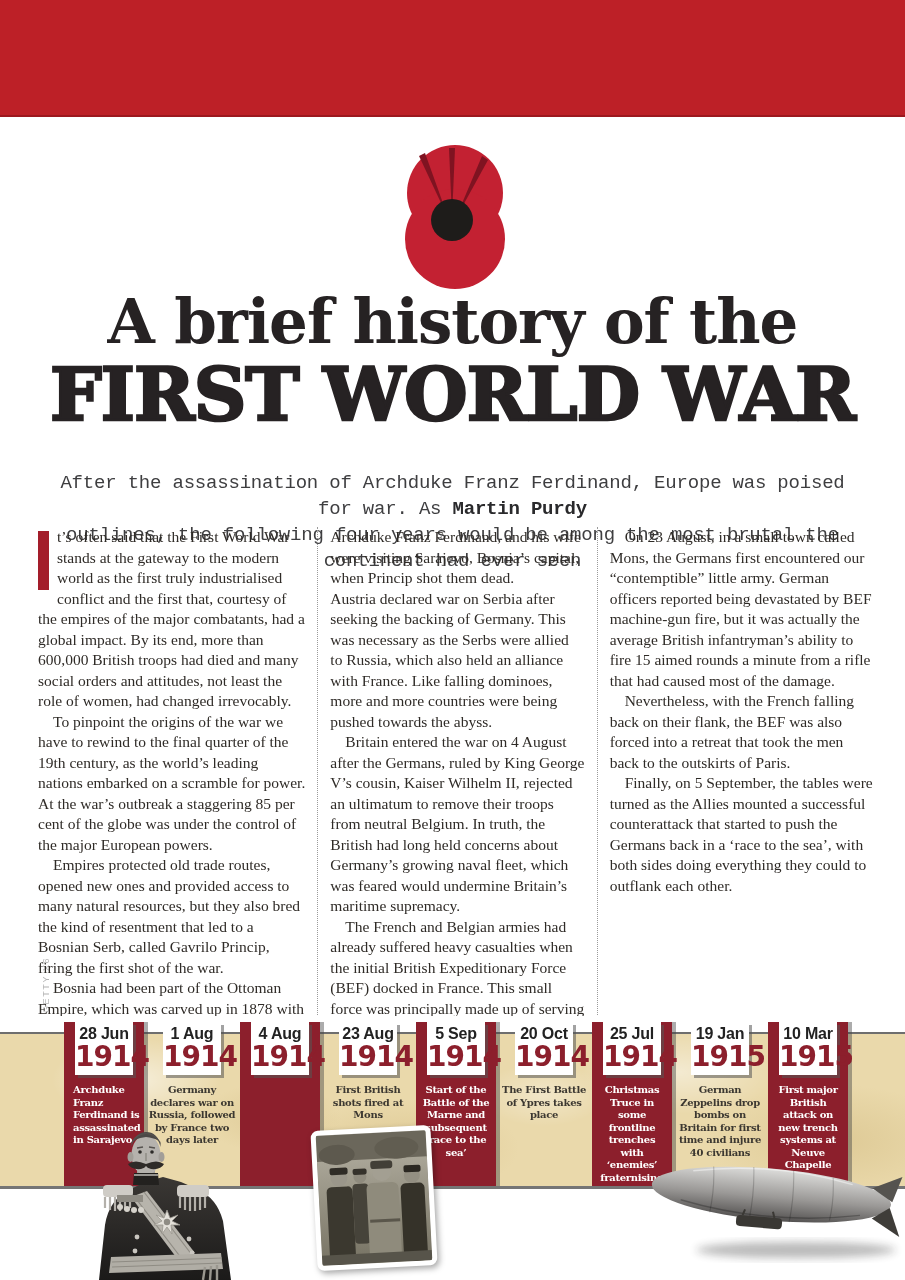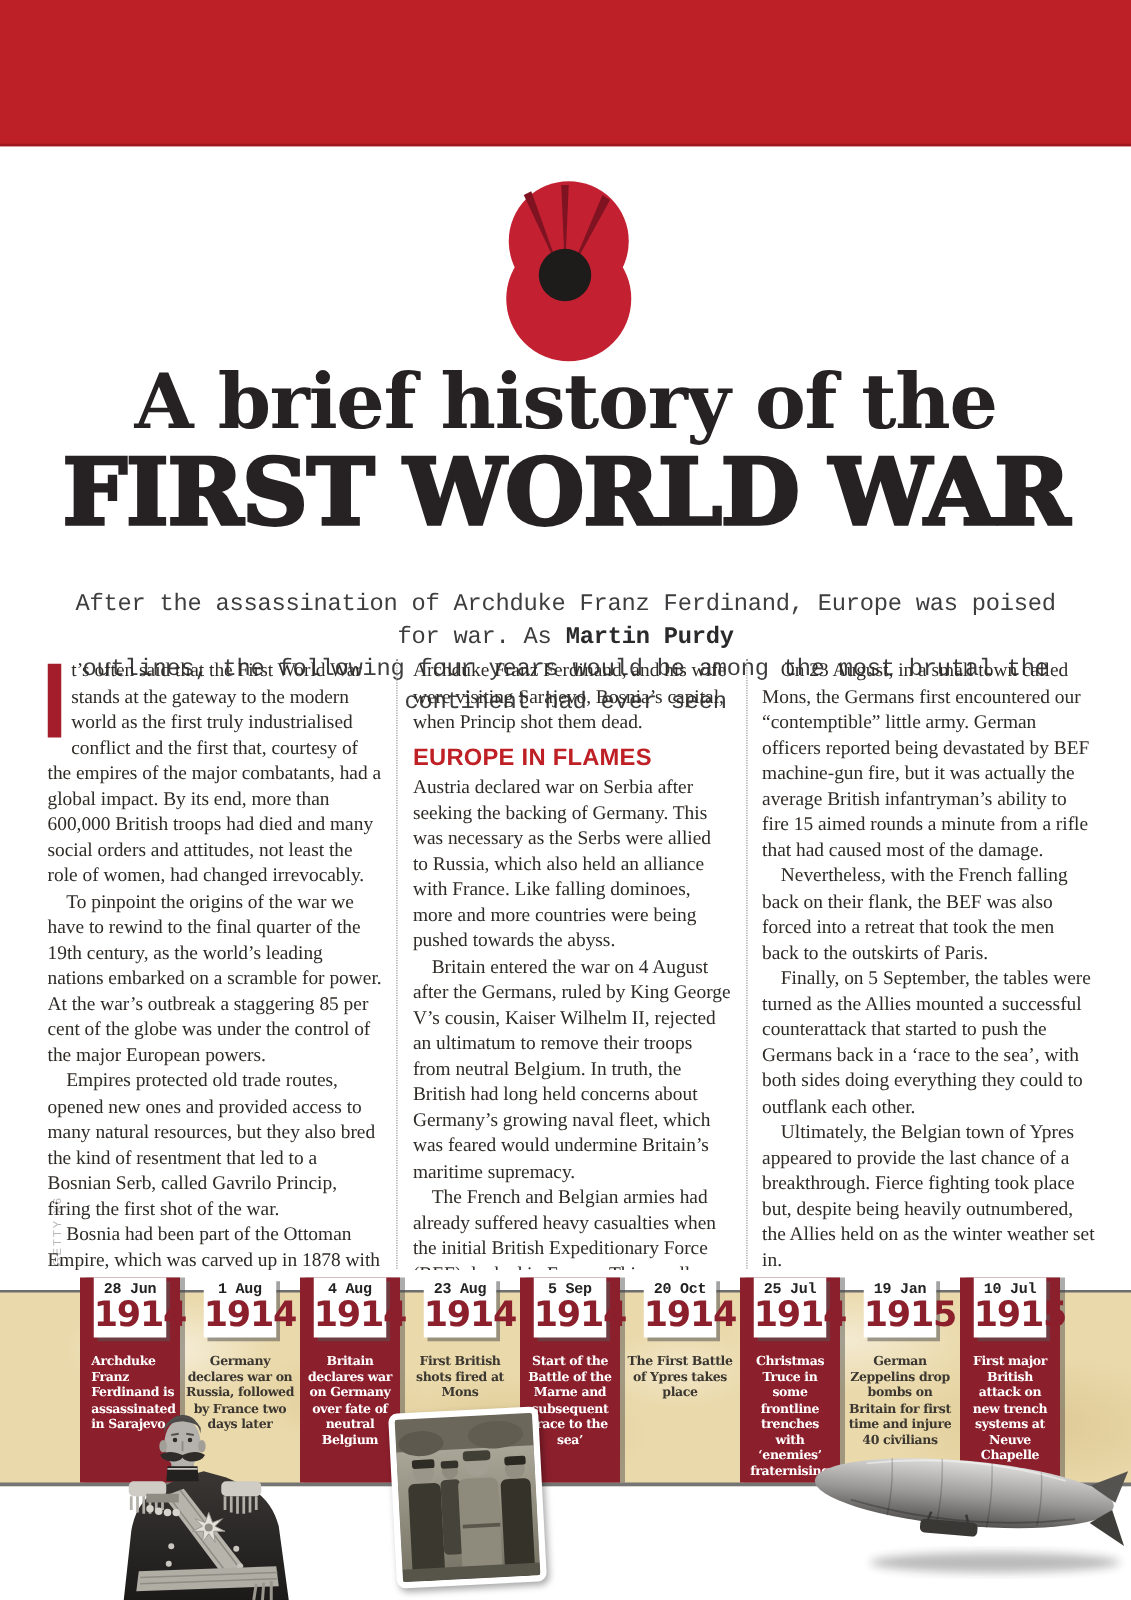--- a/index.html
+++ b/index.html
@@ -109,7 +109,6 @@
       </div>
       <div class="col">
         <p>Archduke Franz Ferdinand, and his wife were visiting Sarajevo, Bosnia’s capital, when Princip shot them dead.</p>
-        <h3 class="subhead">EUROPE IN FLAMES</h3>
         <p>Austria declared war on Serbia after seeking the backing of Germany. This was necessary as the Serbs were allied to Russia, which also held an alliance with France. Like falling dominoes, more and more countries were being pushed towards the abyss.</p>
         <p class="indent">Britain entered the war on 4 August after the Germans, ruled by King George V’s cousin, Kaiser Wilhelm II, rejected an ultimatum to remove their troops from neutral Belgium. In truth, the British had long held concerns about Germany’s growing naval fleet, which was feared would undermine Britain’s maritime supremacy.</p>
         <p class="indent">The French and Belgian armies had already suffered heavy casualties when the initial British Expeditionary Force (BEF) docked in France. This small force was principally made up of serving soldiers and former professionals who had since left ‘the colours’ but were still on the reserve list in the case of an emergency.</p>

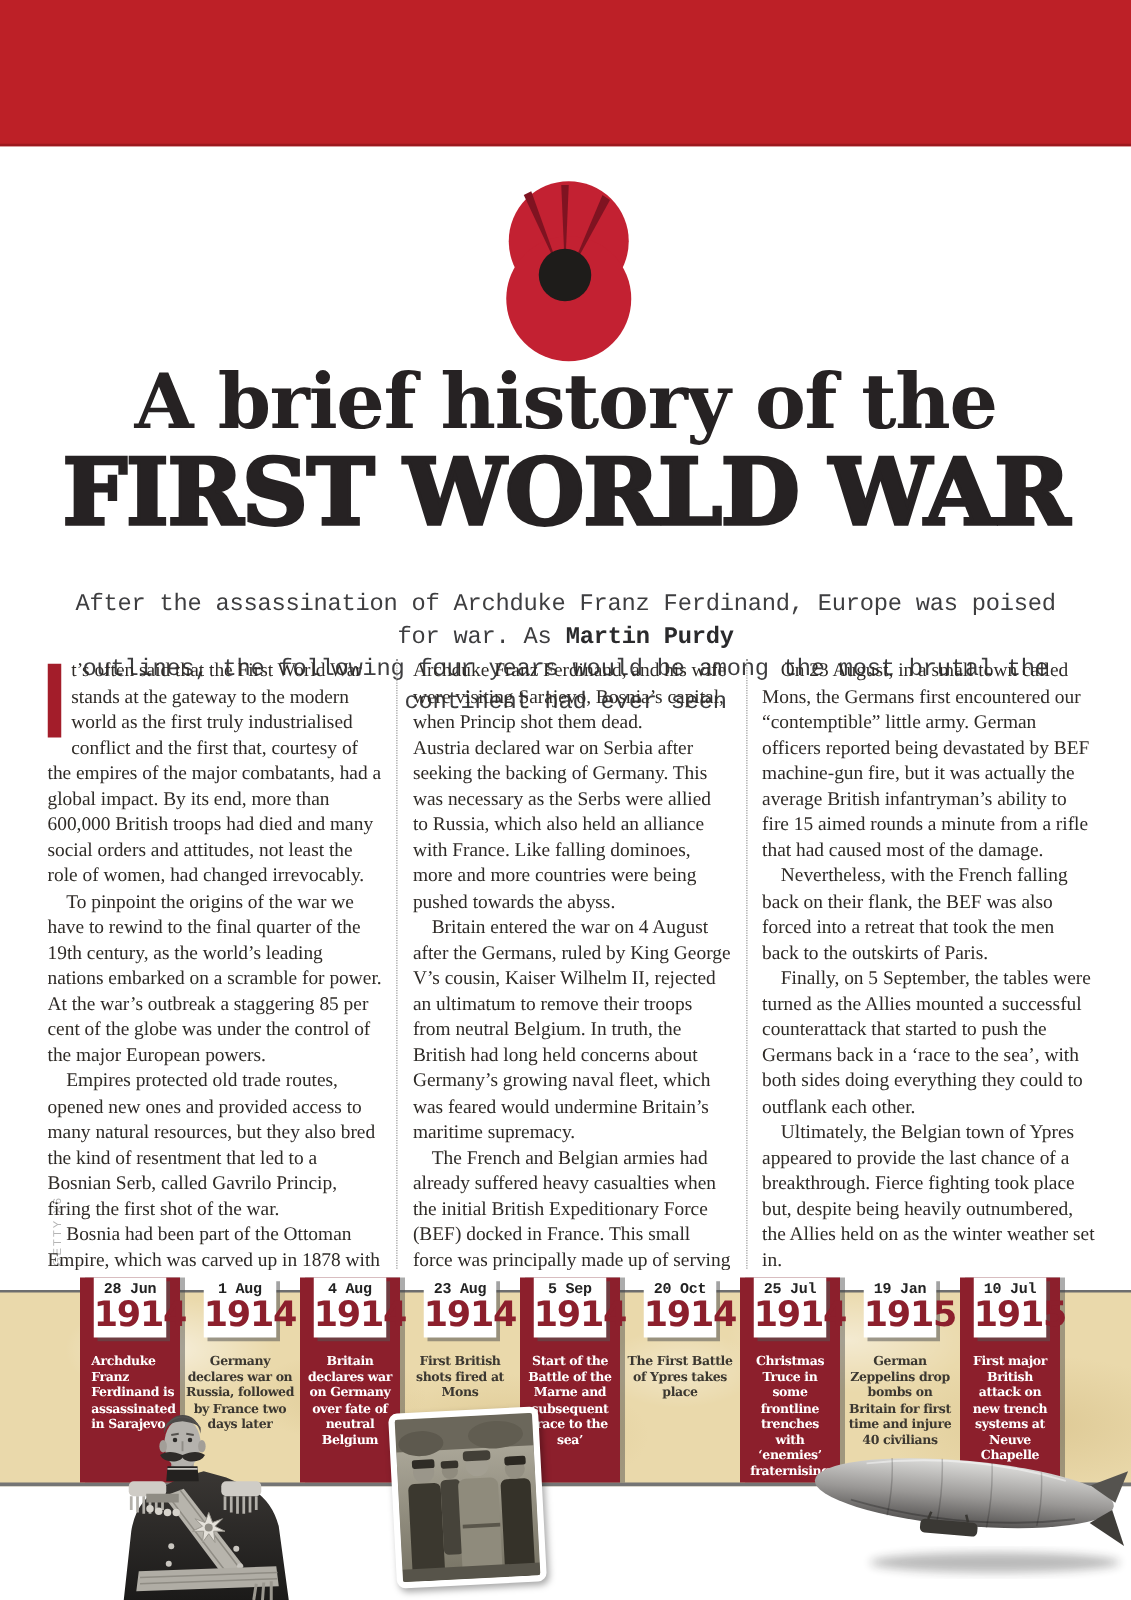--- a/index.html
+++ b/index.html
@@ -117,7 +117,6 @@
         <p class="indent">On 23 August, in a small town called Mons, the Germans first encountered our “contemptible” little army. German officers reported being devastated by BEF machine-gun fire, but it was actually the average British infantryman’s ability to fire 15 aimed rounds a minute from a rifle that had caused most of the damage.</p>
         <p class="indent">Nevertheless, with the French falling back on their flank, the BEF was also forced into a retreat that took the men back to the outskirts of Paris.</p>
         <p class="indent">Finally, on 5 September, the tables were turned as the Allies mounted a successful counterattack that started to push the Germans back in a ‘race to the sea’, with both sides doing everything they could to outflank each other.</p>
-        <p class="indent">Ultimately, the Belgian town of Ypres appeared to provide the last chance of a breakthrough. Fierce fighting took place but, despite being heavily outnumbered, the Allies held on as the winter weather set in.</p>
       </div>
     </div>
 

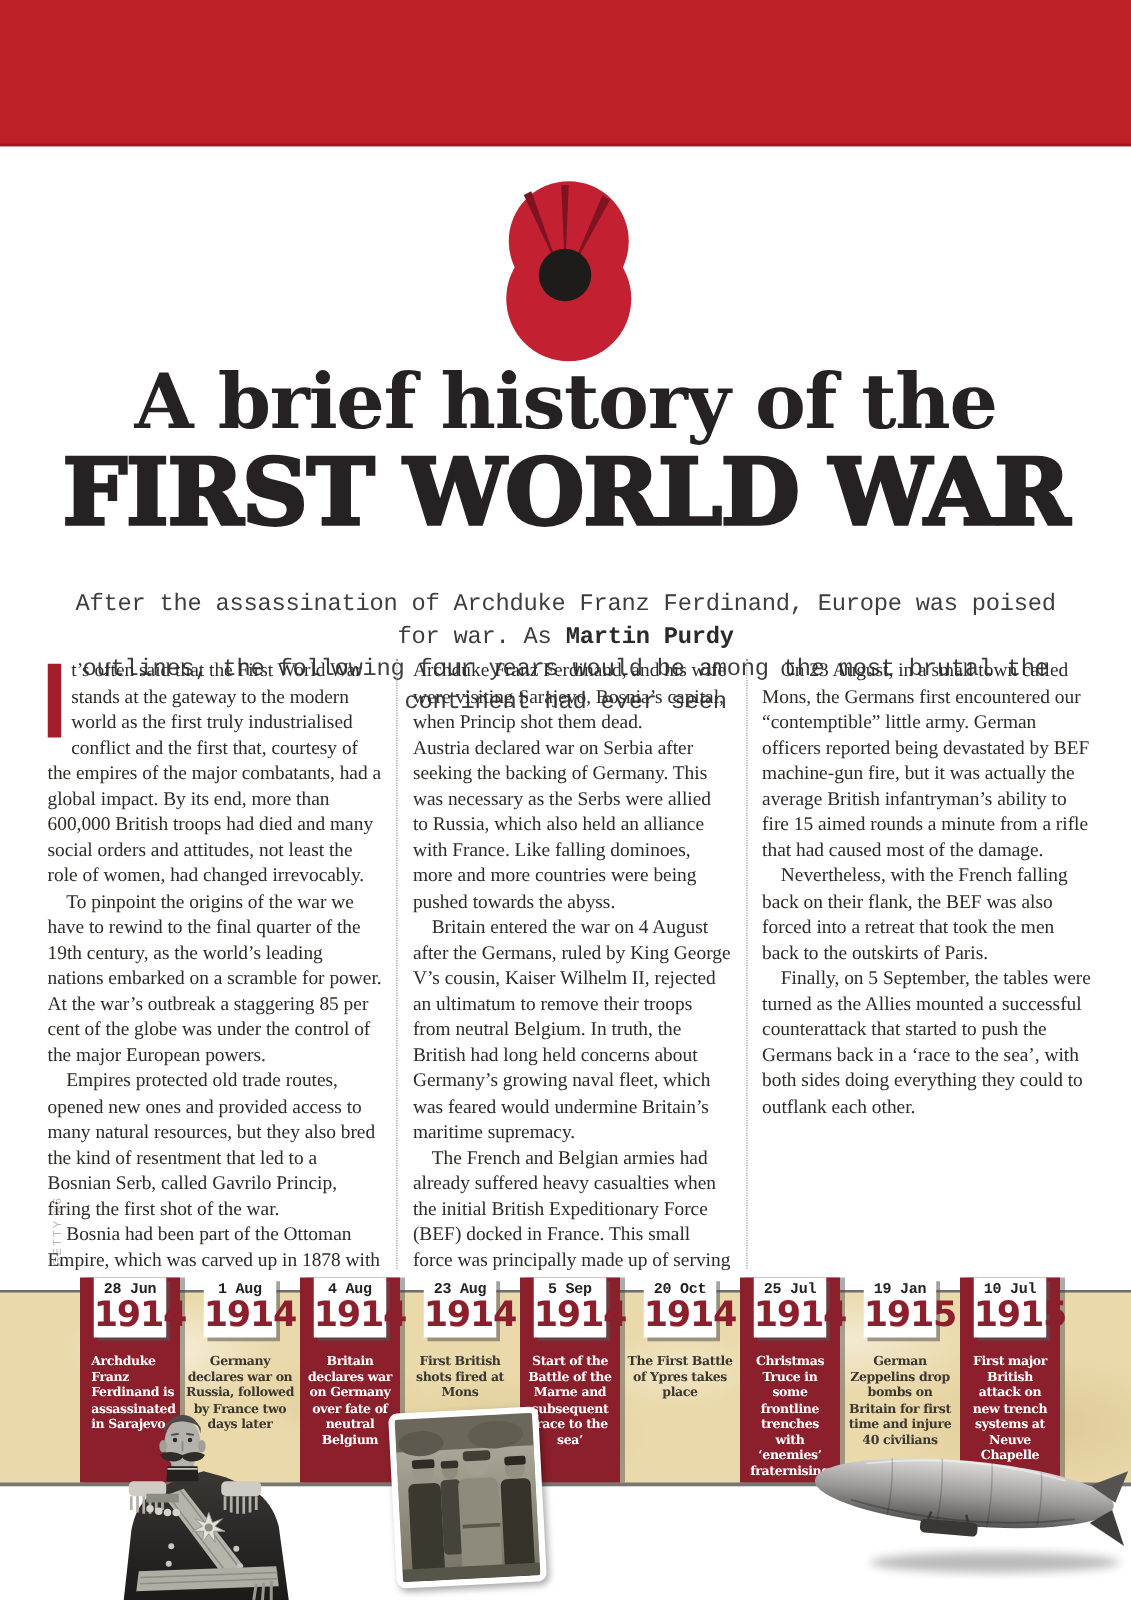--- a/index.html
+++ b/index.html
@@ -58,7 +58,7 @@
             box-shadow:4px 0 0 rgba(70,70,70,0.45);}
   .tl-tab{position:absolute;left:15px;width:58px;top:-12px;background:#ffffff;text-align:center;
           padding:3px 0 4px;box-shadow:3px 3px 0 rgba(85,85,85,0.55);z-index:2;}
-  .tl-day{font-size:12px;font-weight:bold;color:#222222;font-family:Liberation Mono, monospace;
+  .tl-day{font-size:16px;font-weight:bold;color:#222222;font-family:Liberation Sans, sans-serif;
           letter-spacing:-0.2px;line-height:1.1;}
   .tl-year{font-size:28px;font-weight:bold;color:#8c1f2c;font-family:"DejaVu Sans",sans-serif;
            line-height:1;letter-spacing:-1px;}

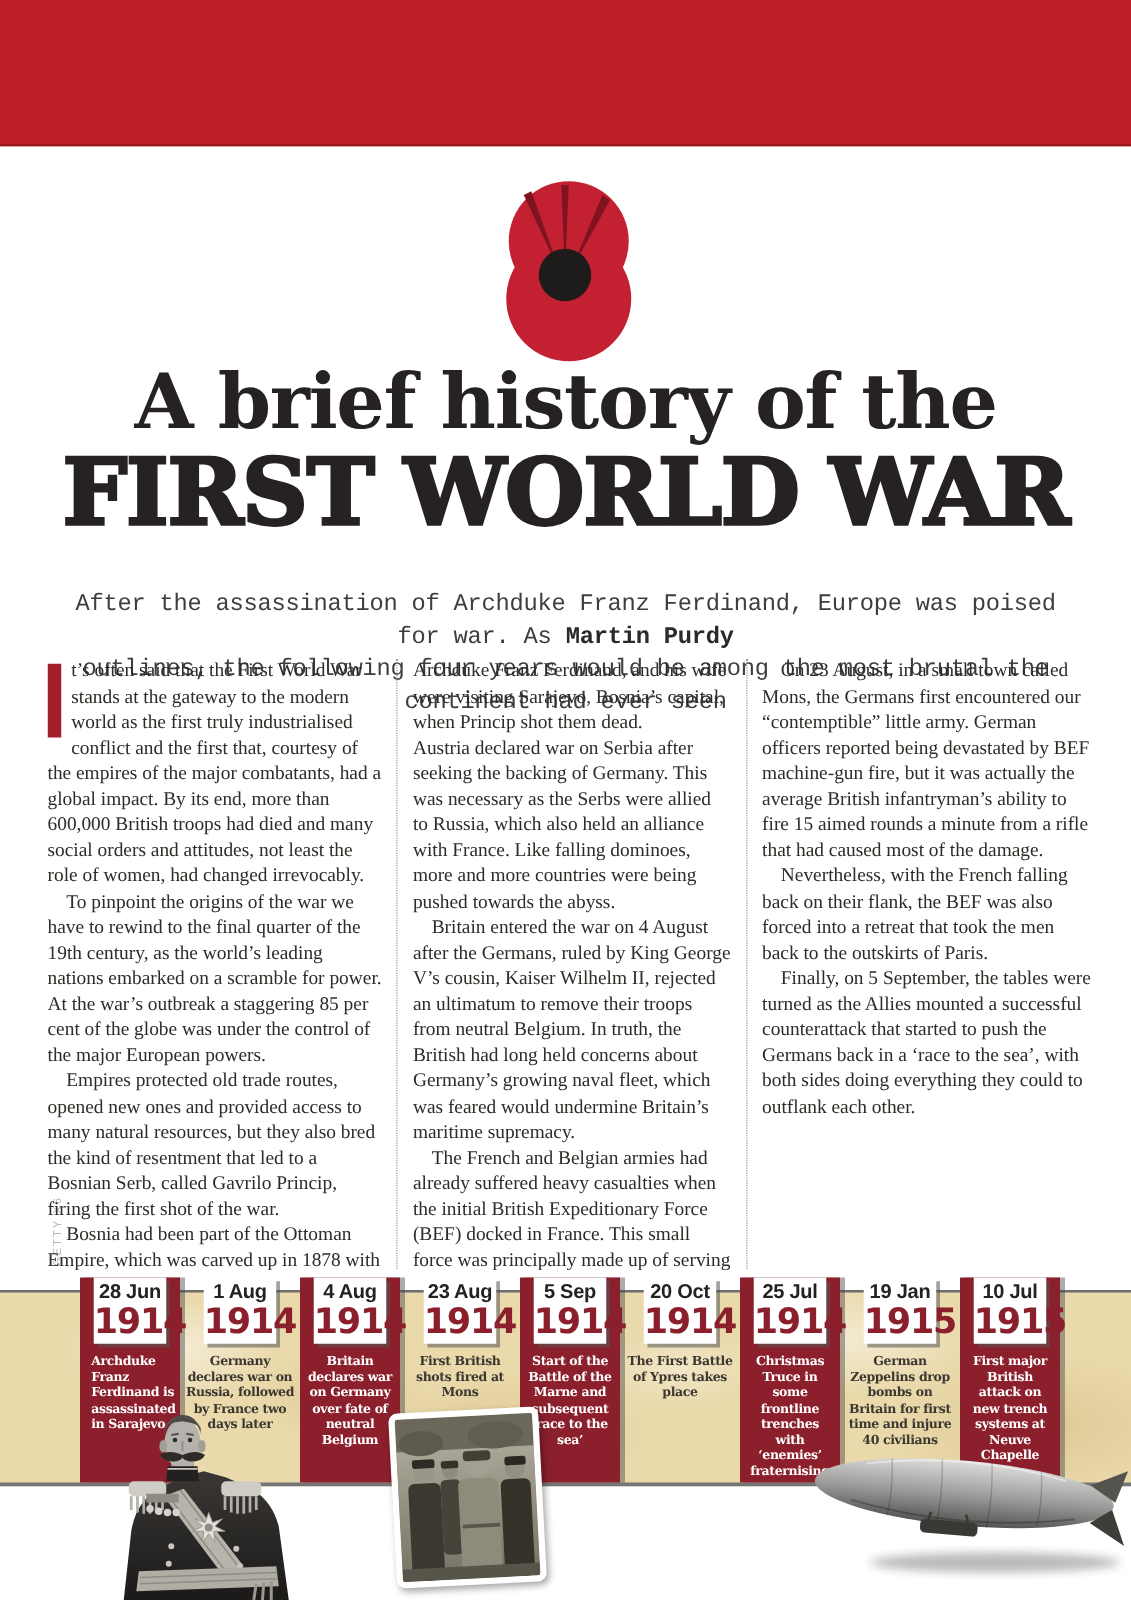--- a/index.html
+++ b/index.html
@@ -185,7 +185,7 @@
         <div class="tl-item red">
           <div class="tl-panel"></div>
           <div class="tl-tab">
-            <div class="tl-day">10 Jul</div>
+            <div class="tl-day">10 Mar</div>
             <div class="tl-year">1915</div>
           </div>
           <div class="tl-desc">First major British attack on new trench systems at Neuve Chapelle</div>

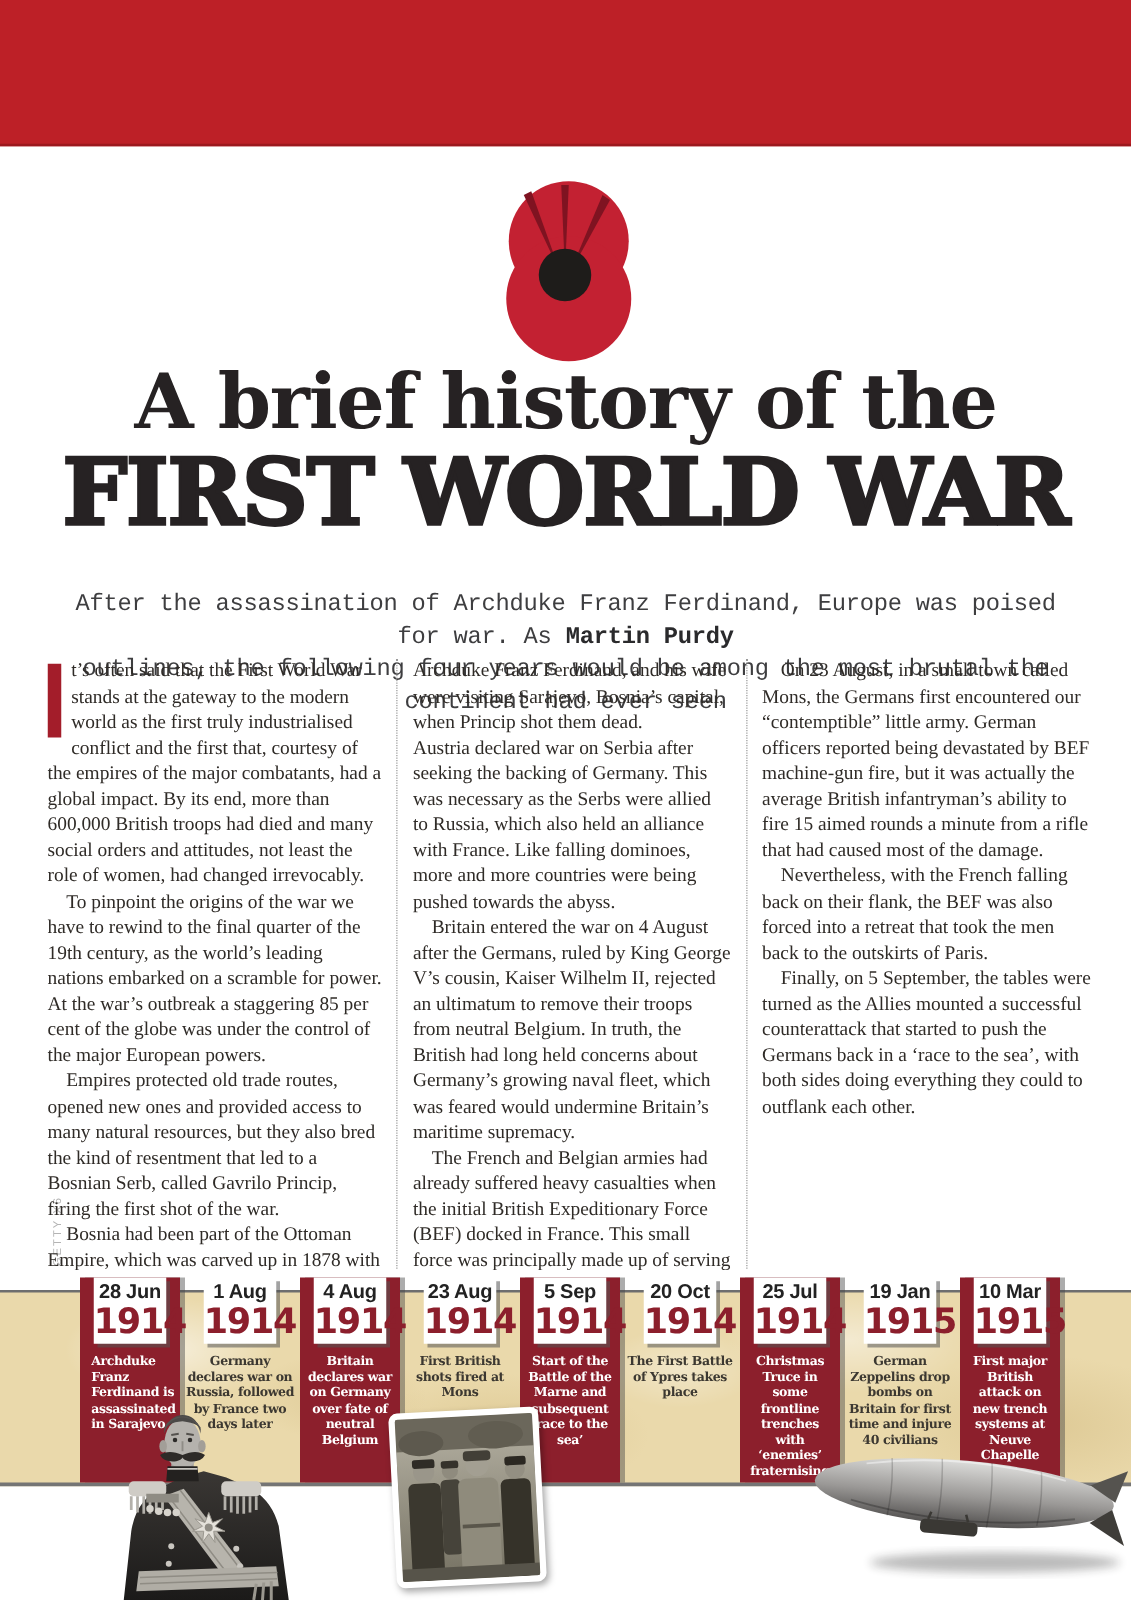--- a/index.html
+++ b/index.html
@@ -143,7 +143,6 @@
             <div class="tl-day">4 Aug</div>
             <div class="tl-year">1914</div>
           </div>
-          <div class="tl-desc">Britain declares war on Germany over fate of neutral Belgium</div>
         </div>
         <div class="tl-item plain">
           <div class="tl-tab">

